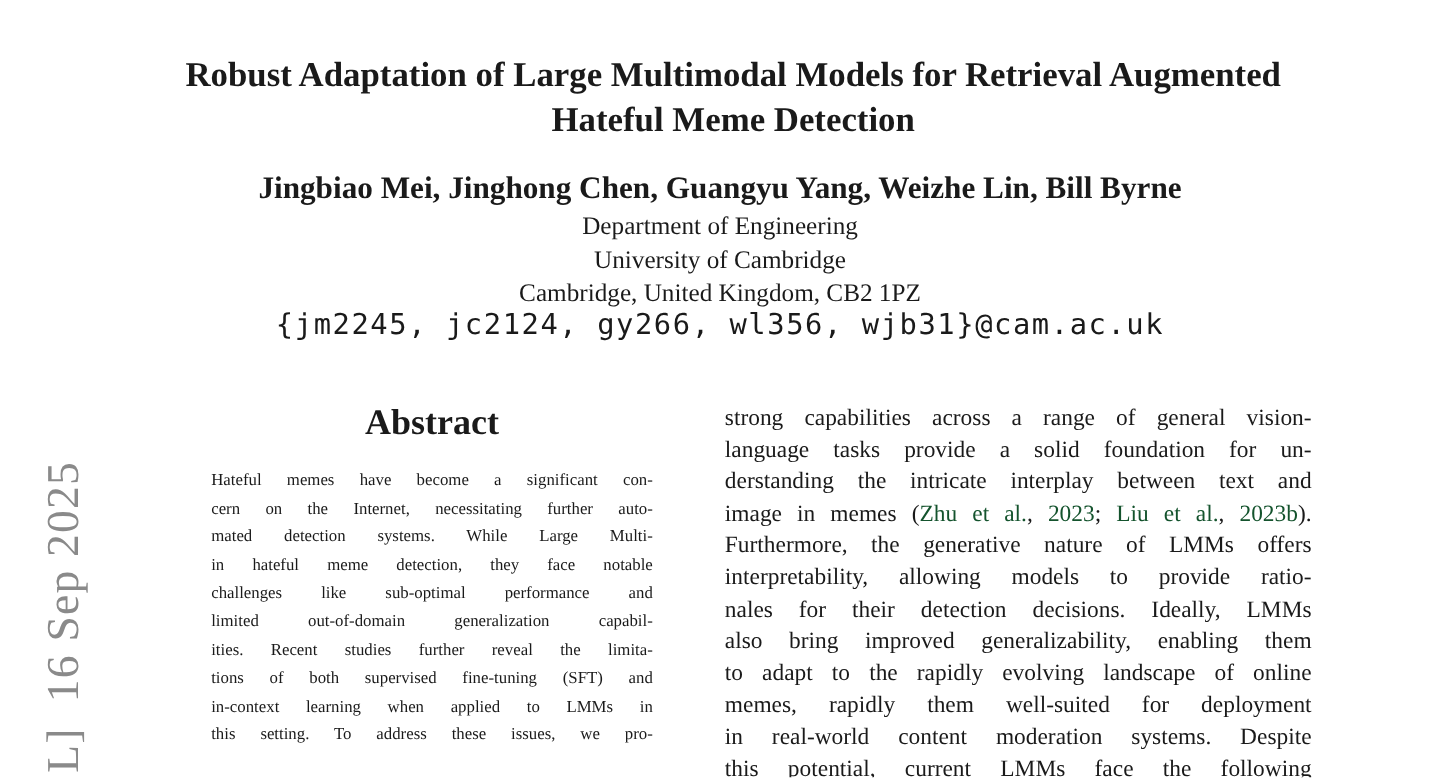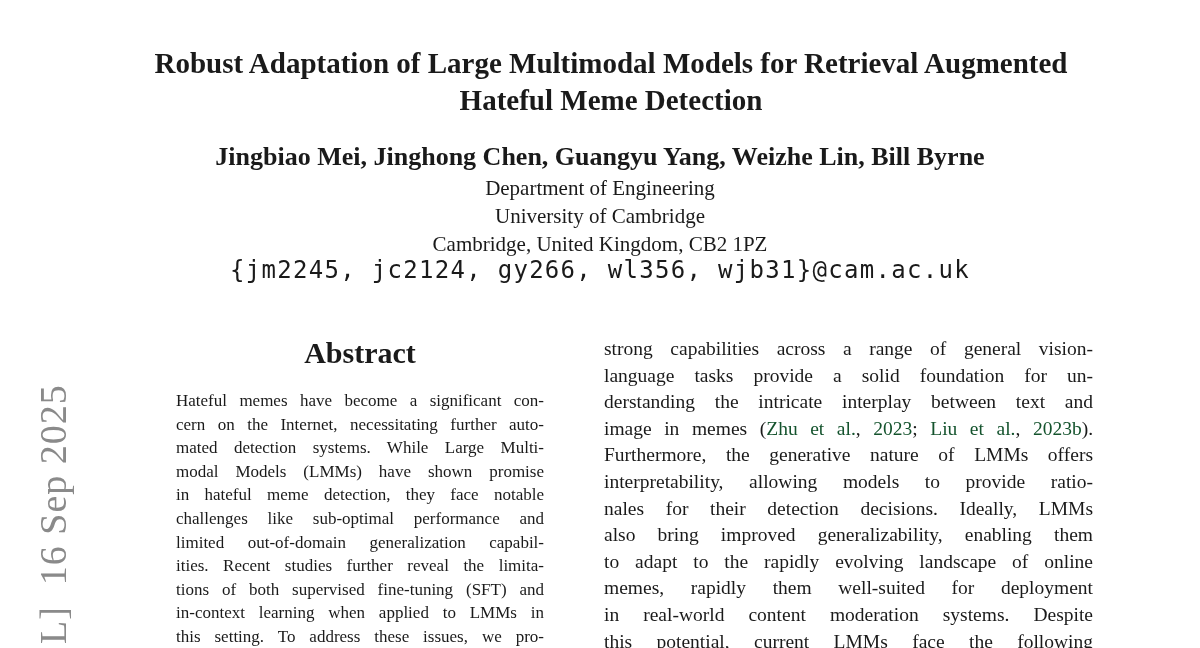--- a/index.html
+++ b/index.html
@@ -35,7 +35,7 @@
   }
   .abs-body{
     position:absolute;top:389px;left:176px;width:368px;
-    font-size:17px;line-height:23.6px;
+    font-size:14px;line-height:23.6px;
   }
   .col-right{
     position:absolute;top:336px;left:604px;width:489px;

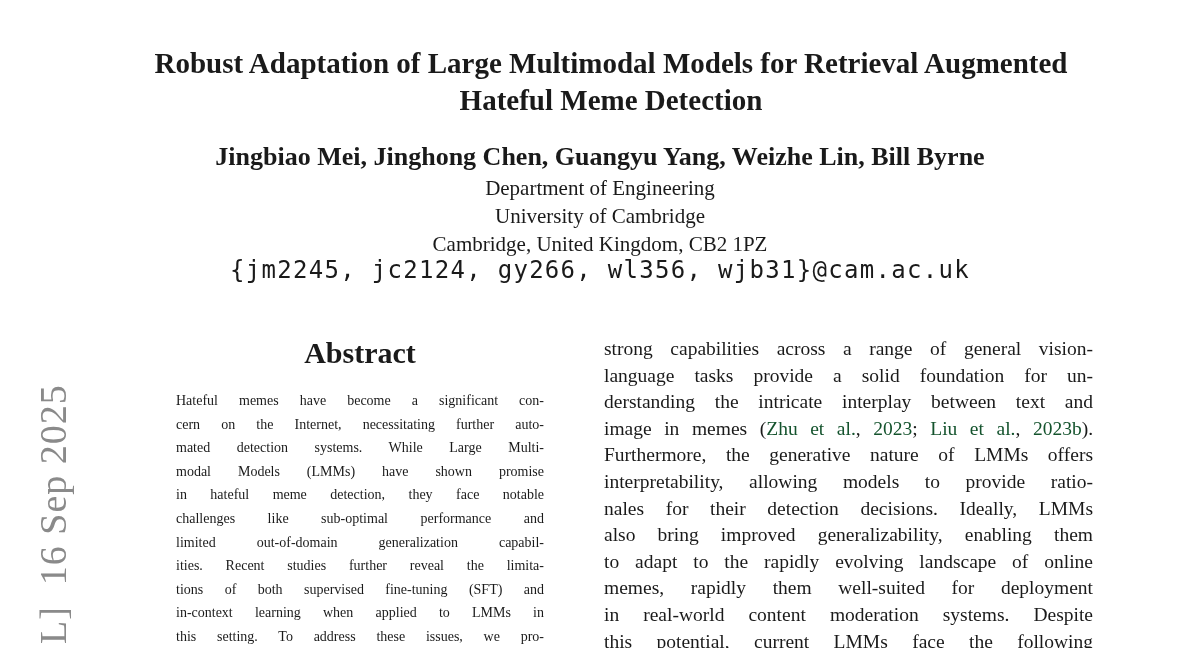--- a/index.html
+++ b/index.html
@@ -72,7 +72,6 @@
       <div class="tline">Hateful memes have become a significant con-</div>
       <div class="tline">cern on the Internet, necessitating further auto-</div>
       <div class="tline">mated detection systems. While Large Multi-</div>
-      <div class="tline">modal Models (LMMs) have shown promise</div>
       <div class="tline">in hateful meme detection, they face notable</div>
       <div class="tline">challenges like sub-optimal performance and</div>
       <div class="tline">limited out-of-domain generalization capabil-</div>

